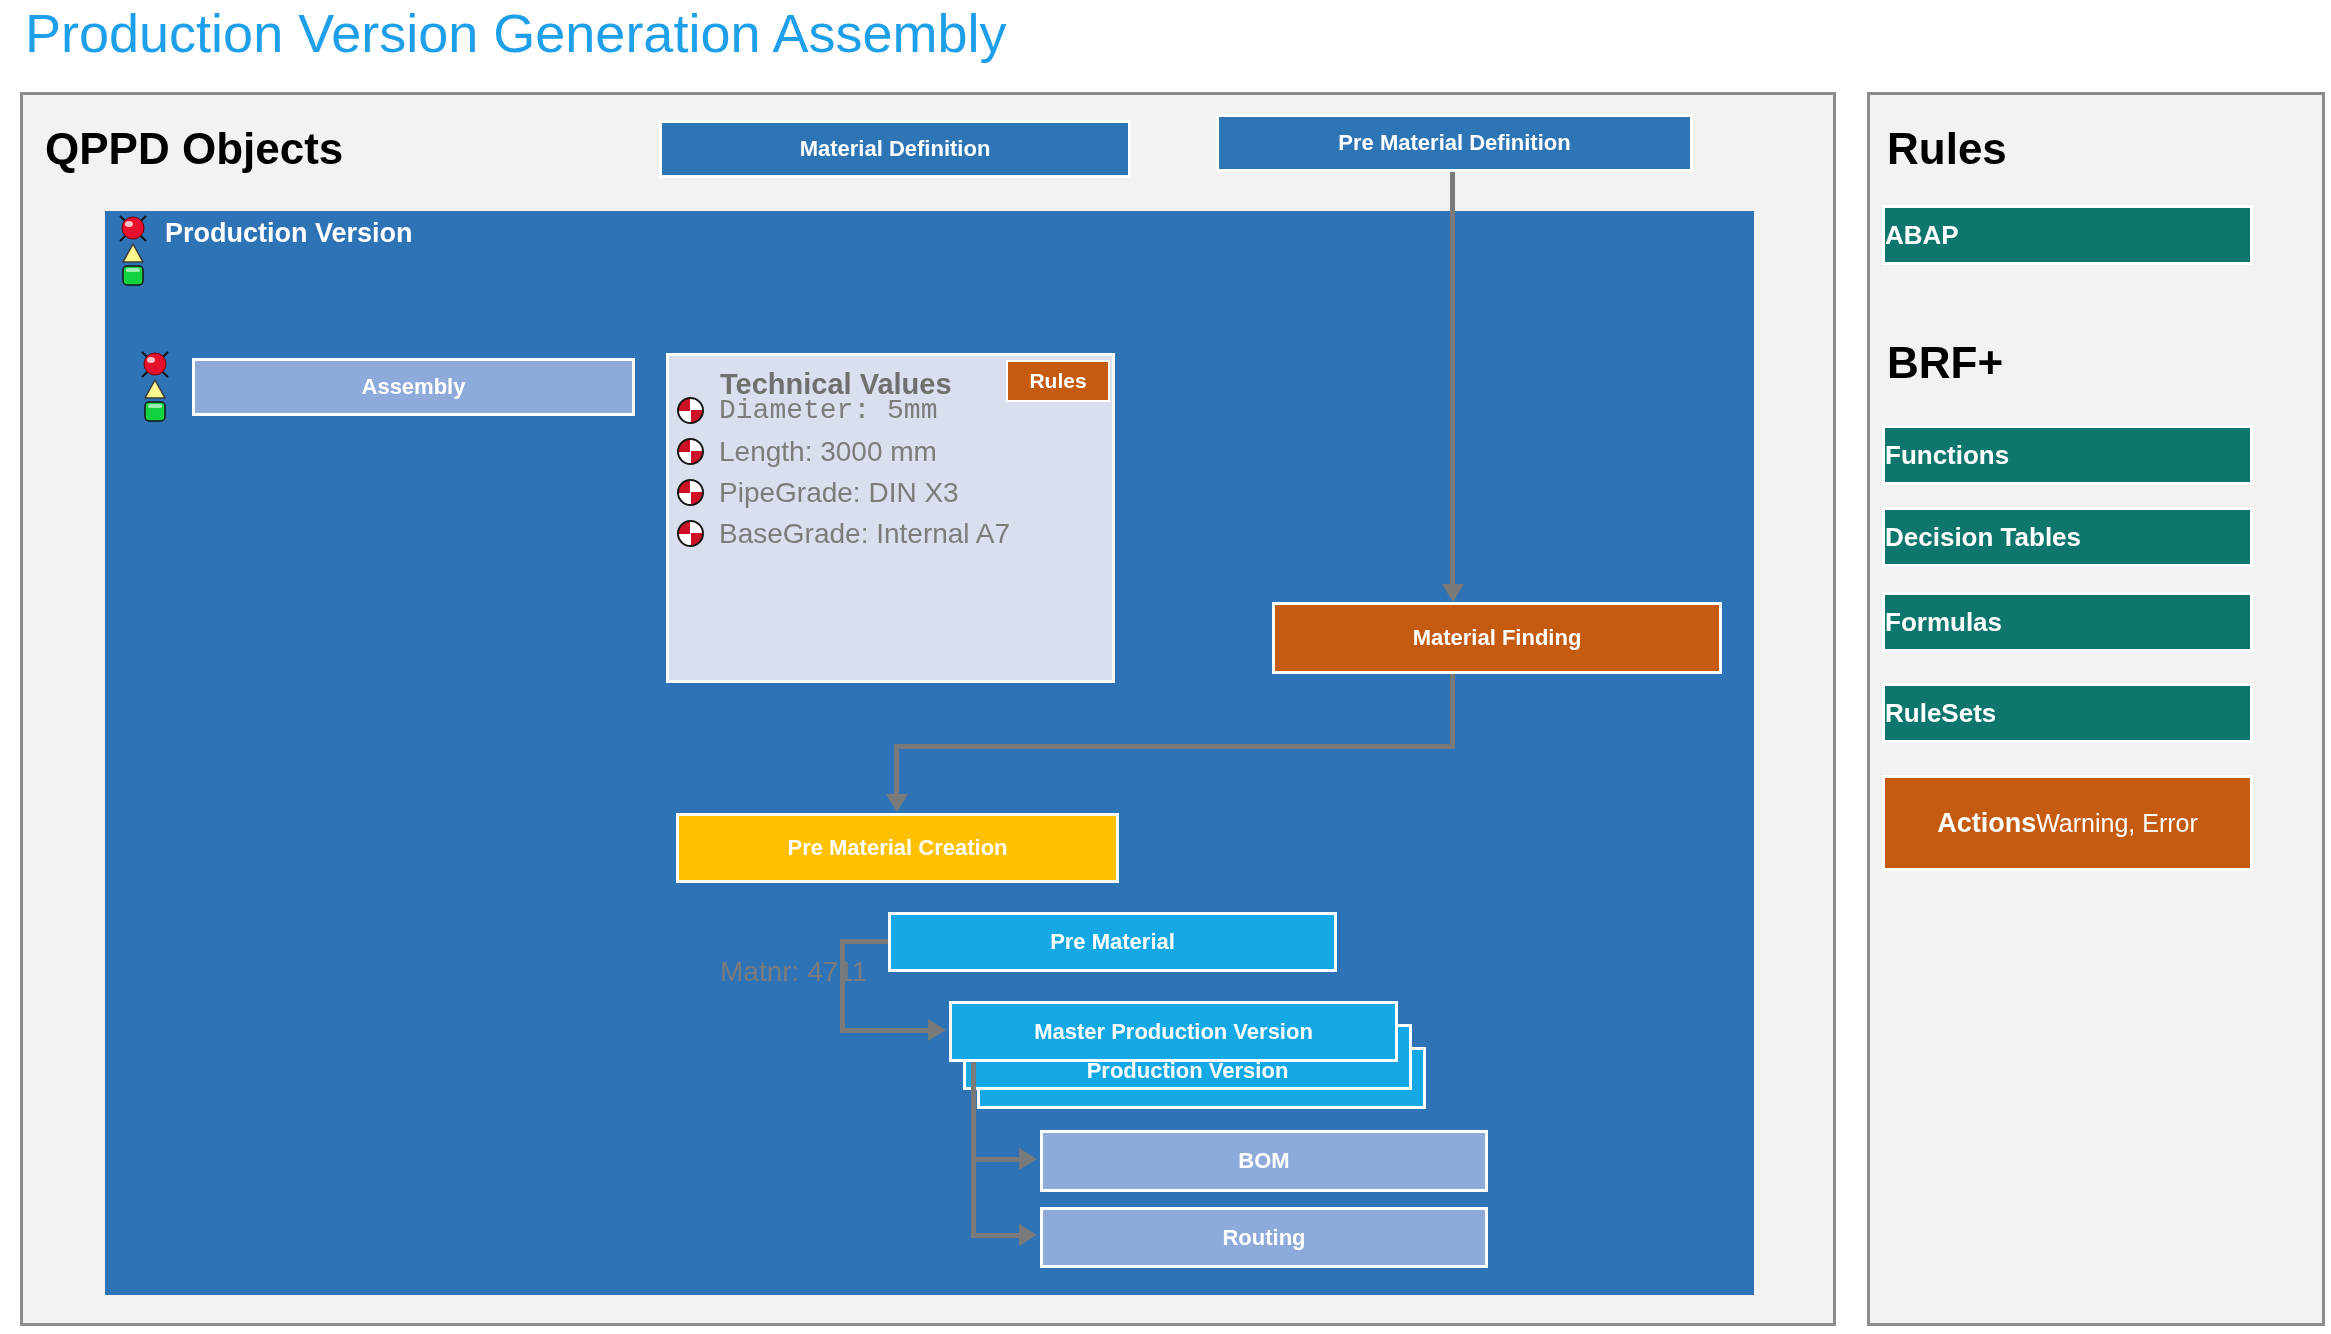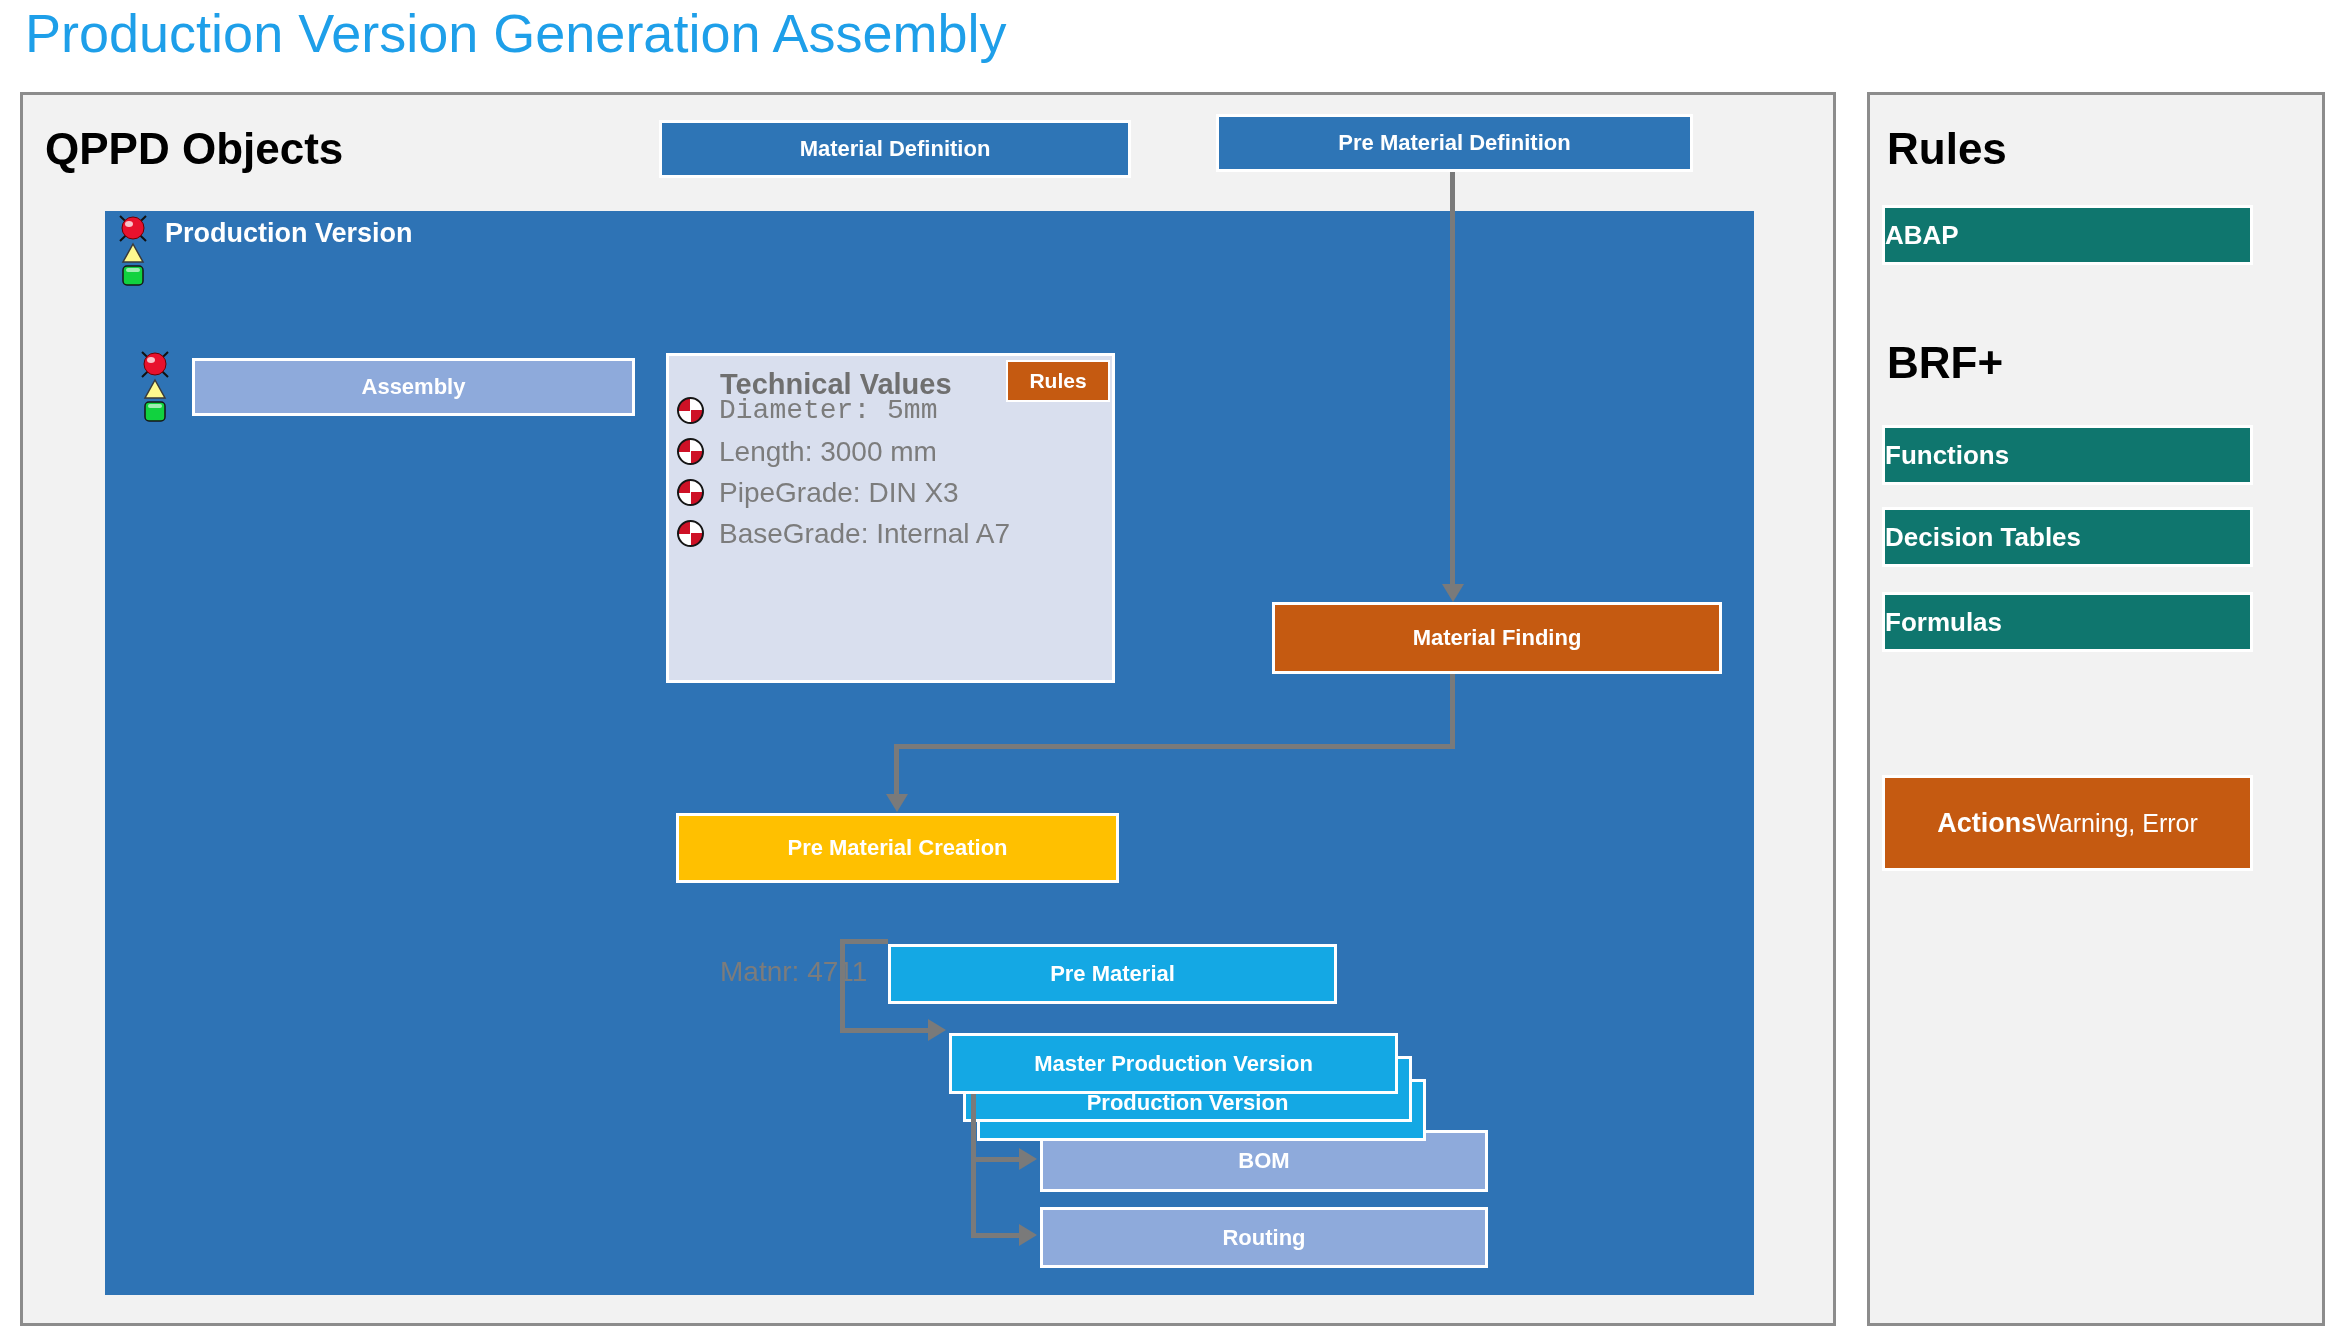--- a/index.html
+++ b/index.html
@@ -194,6 +194,9 @@
   <div class="rp-btn" style="top:592px;">
     <span>Formulas</span>
   </div>
+  <div class="rp-btn" style="top:683px;">
+    <span>RuleSets</span>
+  </div>
   <div class="rp-actions" style="top:775px;">
     <span class="a-title">Actions</span>
     <span class="a-sub">Warning, Error</span>

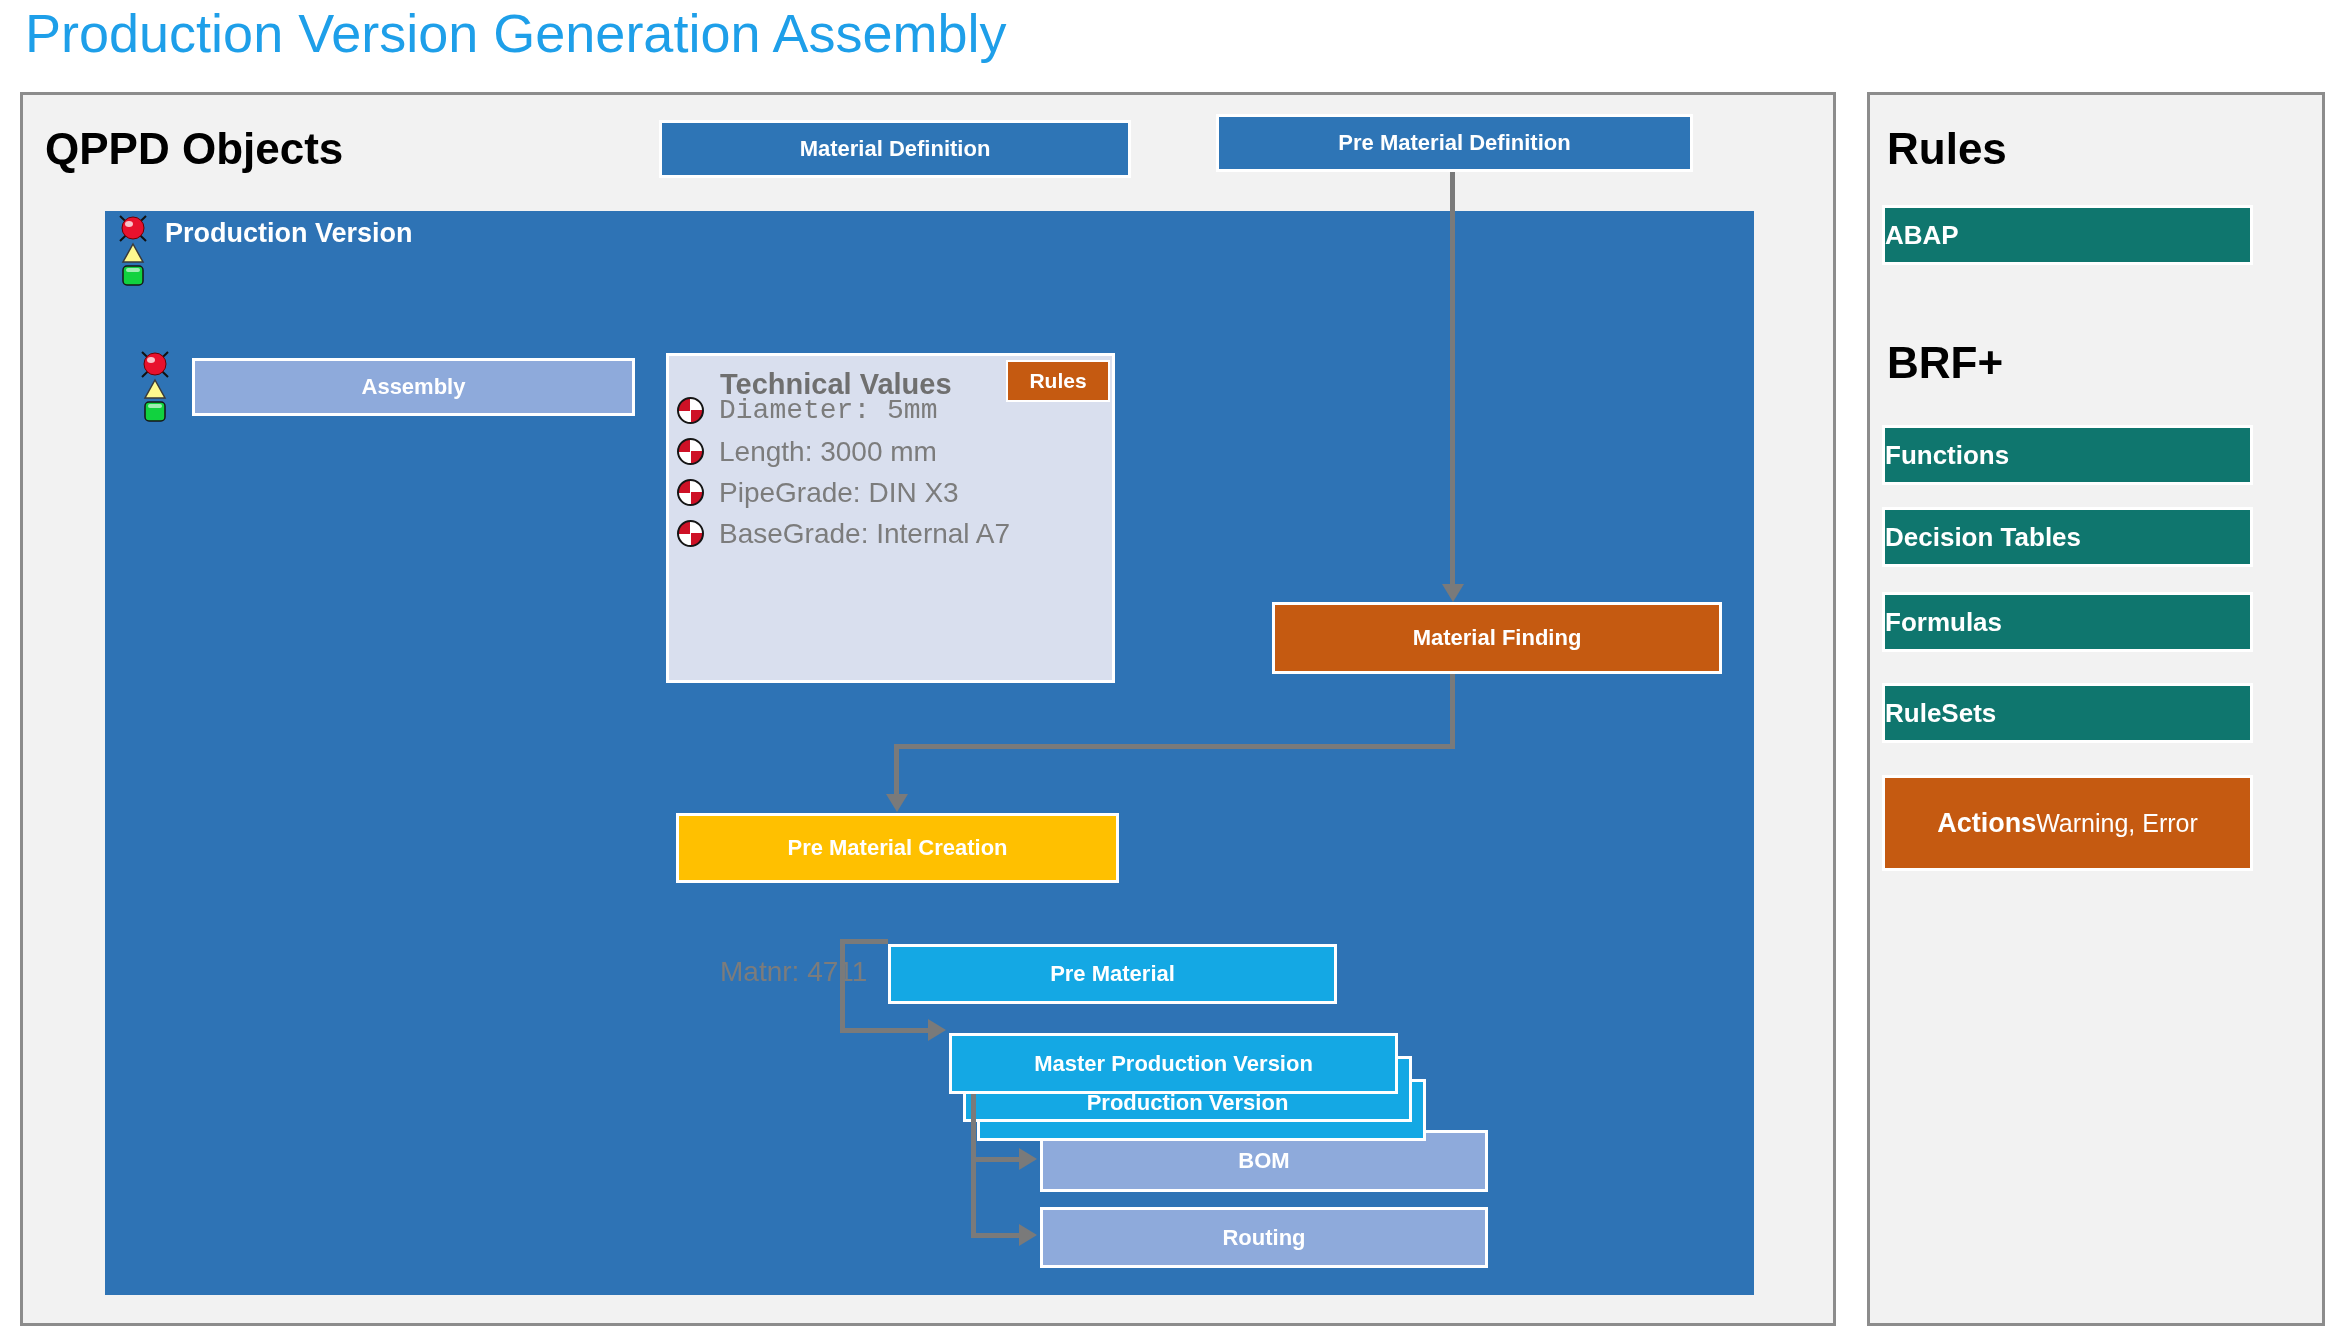--- a/index.html
+++ b/index.html
@@ -18,7 +18,7 @@
   }
   .blue-box{background:#2E75B6;}
   .peri-box{background:#8EAADB;}
-  .cyan-box{background:#14A8E4;margin-top:32px;}
+  .cyan-box{background:#14A8E4;}
   .orange-box{background:#C55A11;}
   .amber-box{background:#FFC000;}
   

